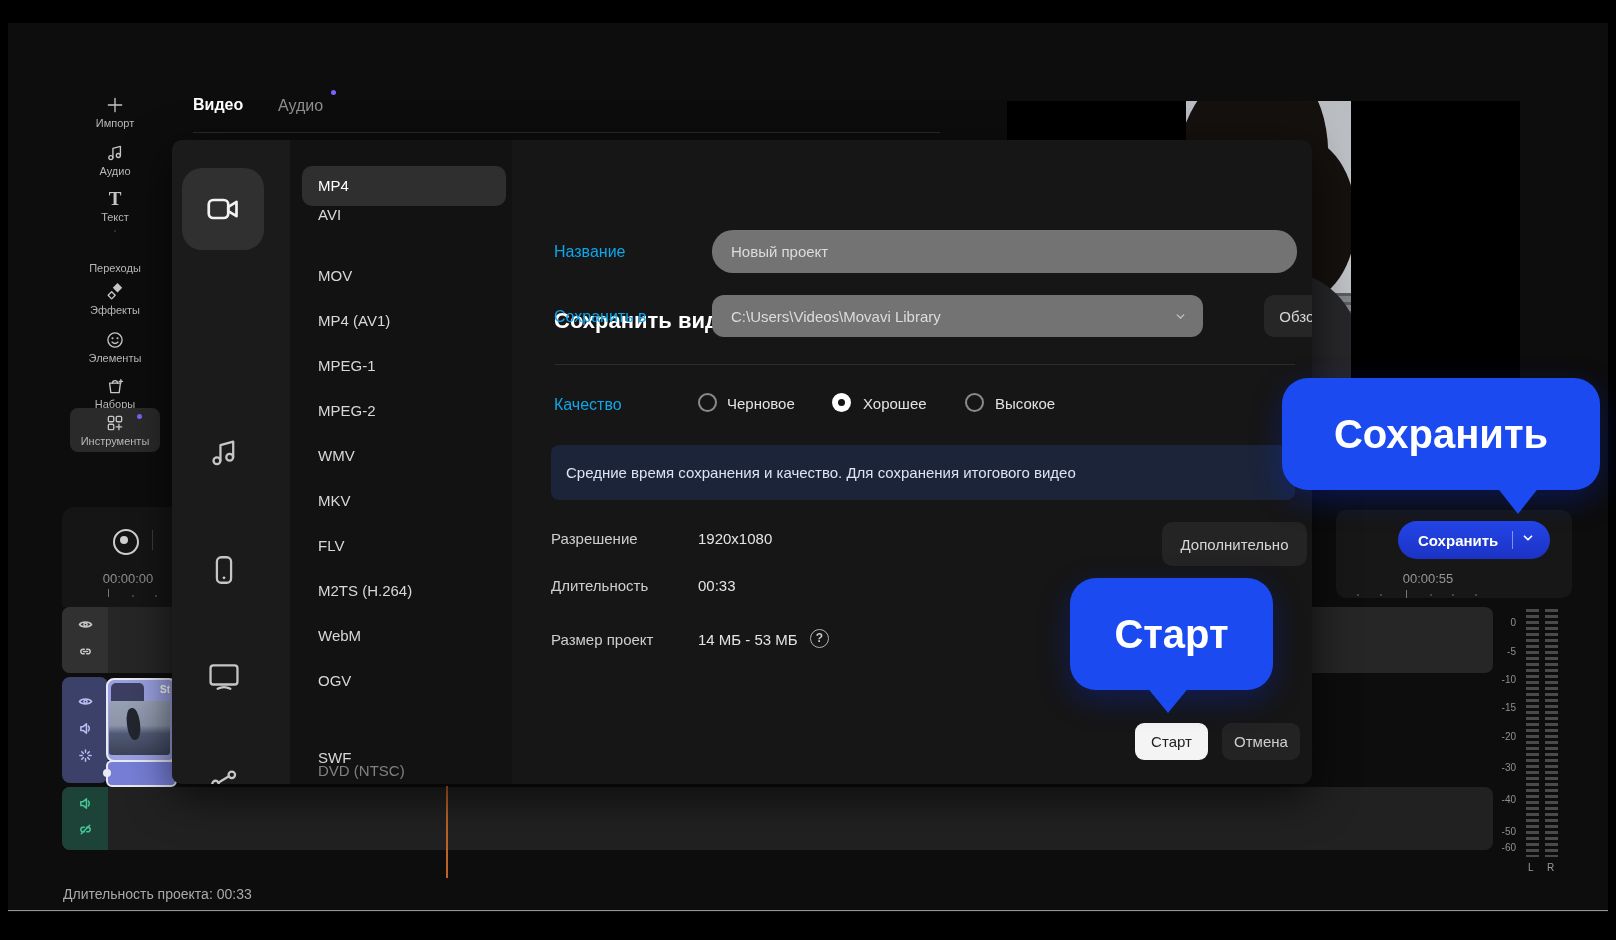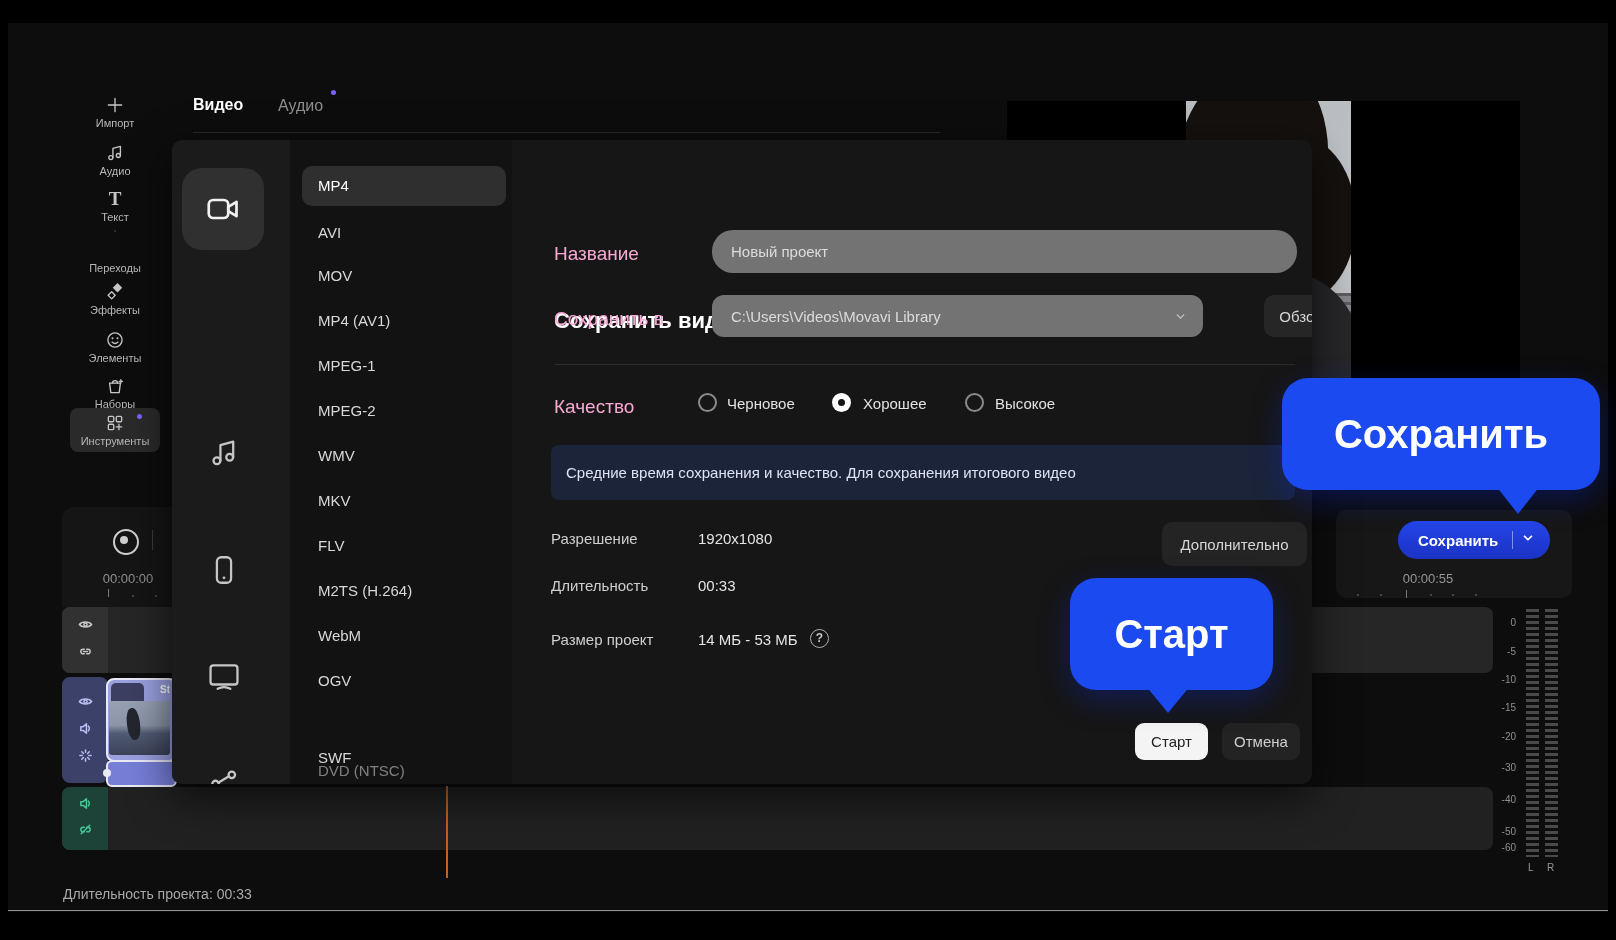--- a/index.html
+++ b/index.html
@@ -352,7 +352,7 @@
     </div>
 
     <div class="abs fmt fmt-sel" style="top:26px;">MP4</div>
-    <div class="abs fmt" style="top:73px;">AVI</div>
+    <div class="abs fmt" style="top:55px;">AVI</div>
     <div class="abs fmt" style="top:116px;">MOV</div>
     <div class="abs fmt" style="top:161px;">MP4 (AV1)</div>
     <div class="abs fmt" style="top:206px;">MPEG-1</div>

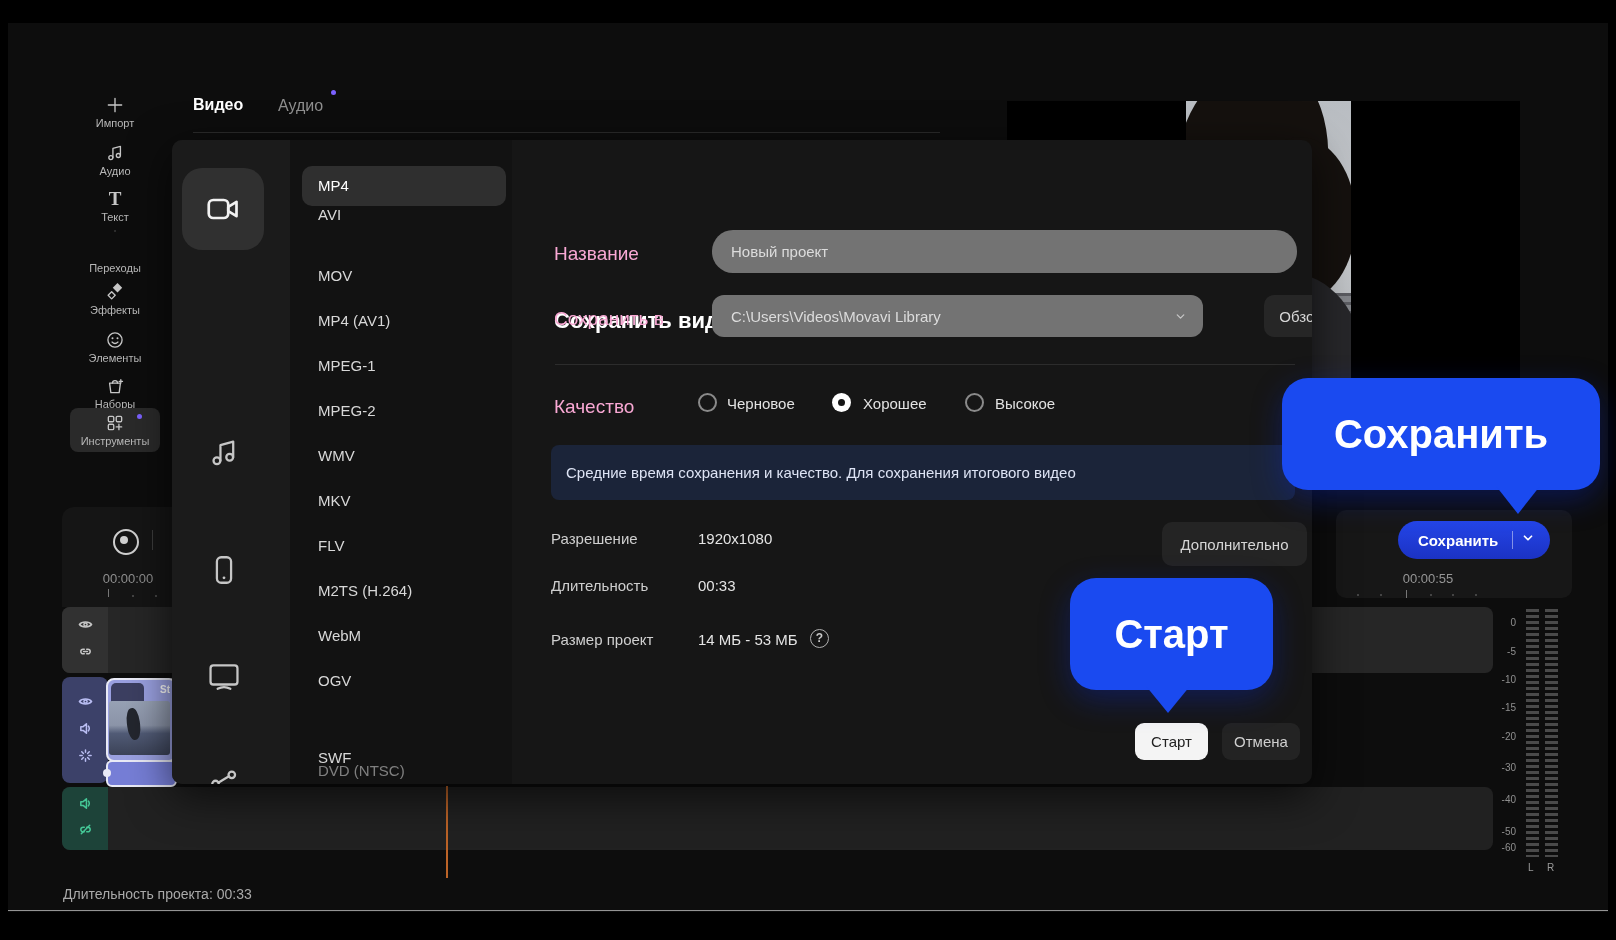--- a/index.html
+++ b/index.html
@@ -104,7 +104,7 @@
   .fmt-cut{opacity:.55;}
 
   .dlg-title{left:382px;top:168px;font-size:22px;font-weight:bold;color:#fff;}
-  .f-label{left:382px;font-size:19px;color:#f9a8d4;}
+  .f-label{left:382px;font-size:16px;color:#0ea5e9;}
   .pill{background:#737373;border-radius:21px;font-size:15px;color:#dcdcdc;display:flex;align-items:center;}
   .pill-name{left:540px;top:90px;width:585px;height:43px;padding-left:19px;box-sizing:border-box;}
   .pill-path{left:540px;top:155px;width:491px;height:42px;padding-left:19px;box-sizing:border-box;border-radius:12px;}

